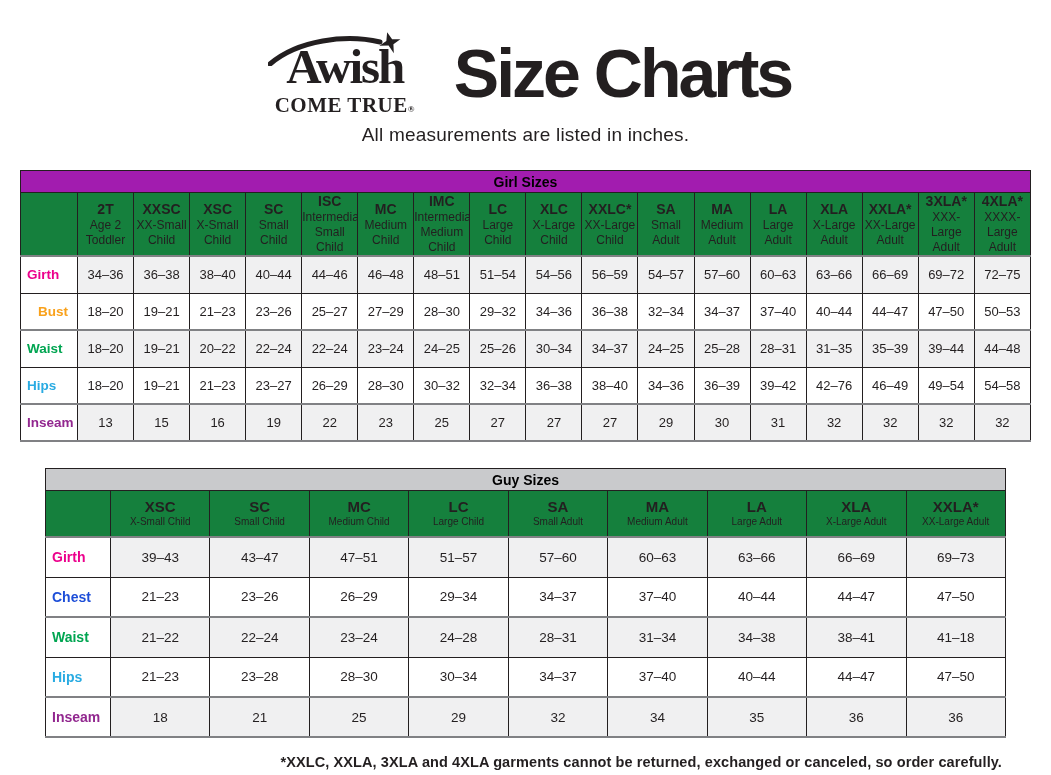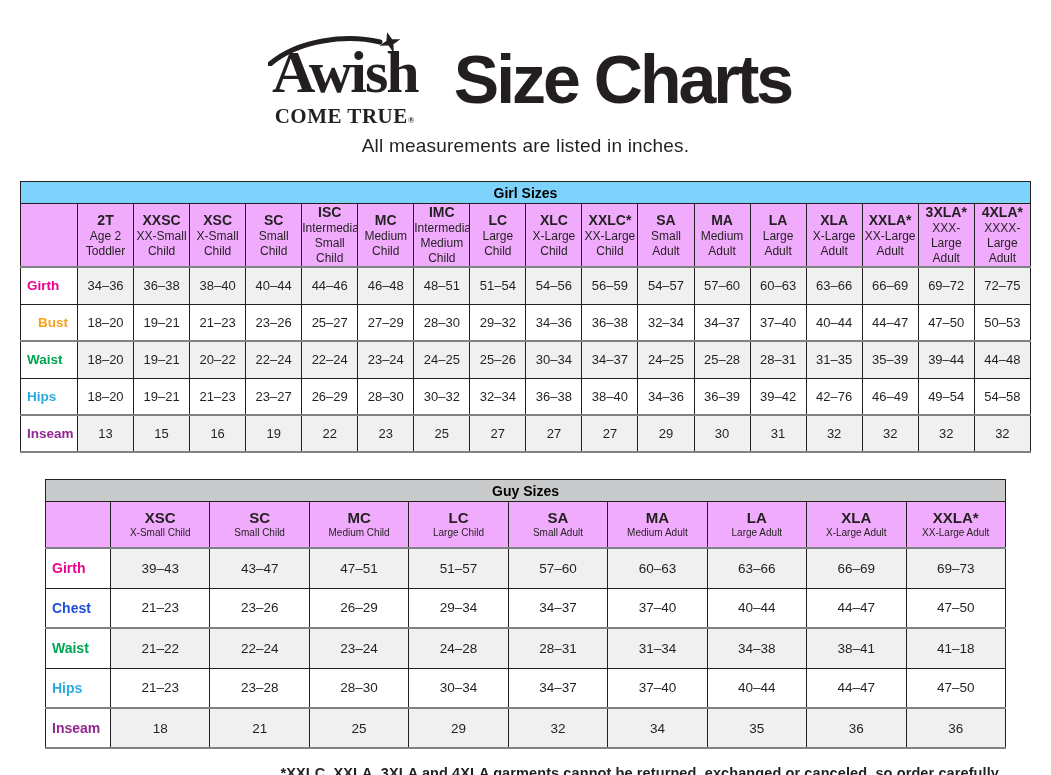--- a/index.html
+++ b/index.html
@@ -11,7 +11,7 @@
   
   .header{display:flex;justify-content:center;align-items:center;gap:24px;padding-top:30px;}
   .logo{position:relative;text-align:center;line-height:1;padding-top:12px;width:170px;flex:0 0 auto;}
-  .logo-awish{font-family:"Liberation Serif", serif;font-weight:700;font-size:60px;letter-spacing:-2px;}
+  .logo-awish{font-family:"Liberation Serif", serif;font-weight:700;font-size:49px;letter-spacing:-2px;}
   .logo-cometrue{font-family:"Liberation Serif", serif;font-weight:700;font-size:21px;letter-spacing:.5px;margin-top:4px;white-space:nowrap;}
   .logo-reg{font-size:9px;vertical-align:baseline;}
   .logo-swoosh{position:absolute;top:2px;left:8px;pointer-events:none;}

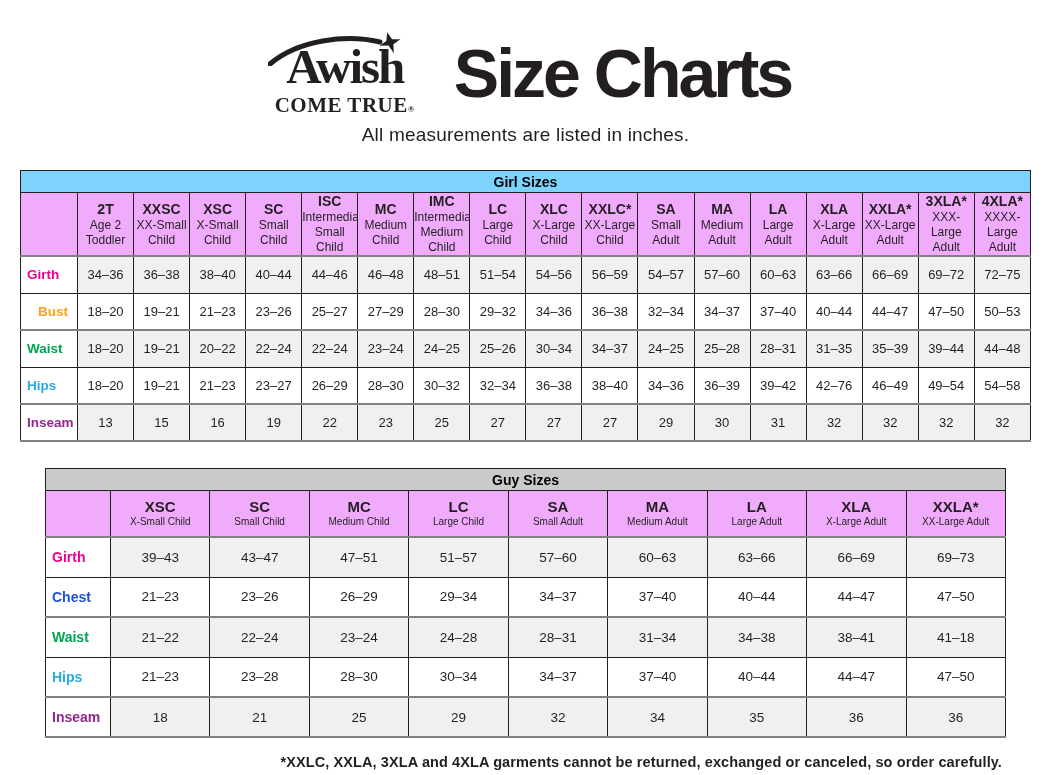--- a/index.html
+++ b/index.html
@@ -96,7 +96,7 @@
     </colgroup>
     <thead>
       <tr class="title-row">
-        <th colspan="18" style="background: #7dd3fc;">Girl Sizes</th>
+        <th colspan="18" style="background: #a21caf;">Girl Sizes</th>
       </tr>
       <tr class="size-row">
         <th></th>

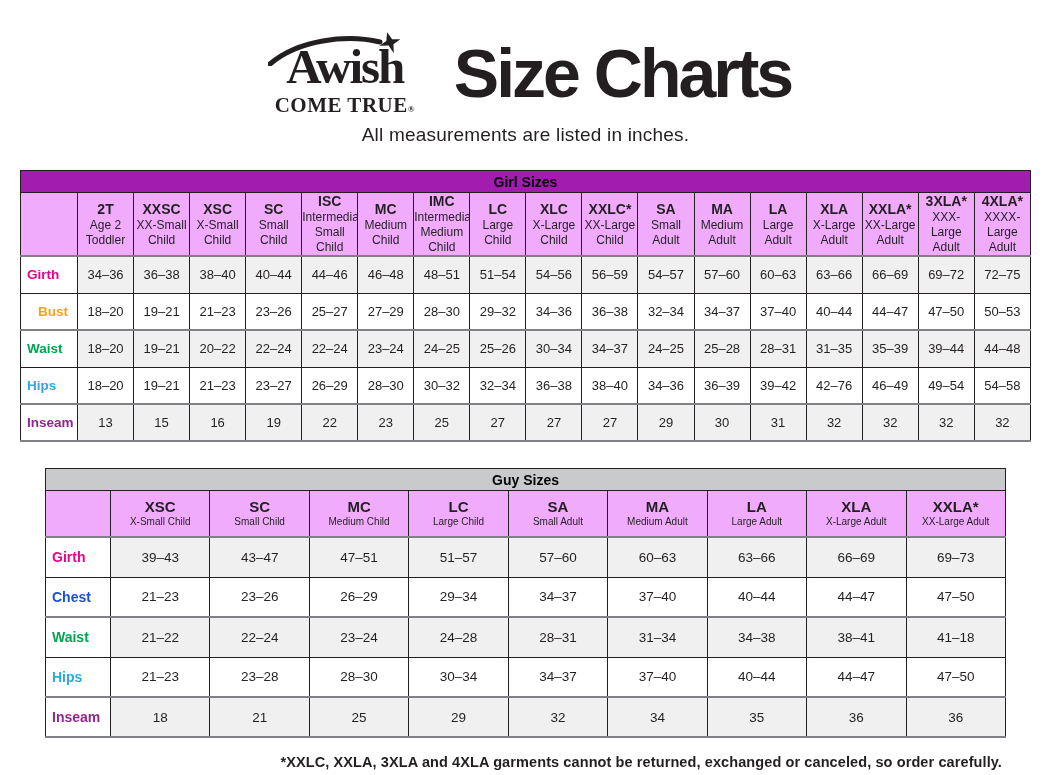--- a/index.html
+++ b/index.html
@@ -27,7 +27,7 @@
   .size-table .title-row th{
     height:21px;font-size:14px;font-weight:700;color:#000;
   }
-  .size-table .size-row th{background:#f0abfc;}
+  .size-table .size-row th{background:#15803d;}
   #girl-table .size-row th{height:47px;}
   #guy-table  .size-row th{height:45px;}
   .size-code{font-weight:700;}

